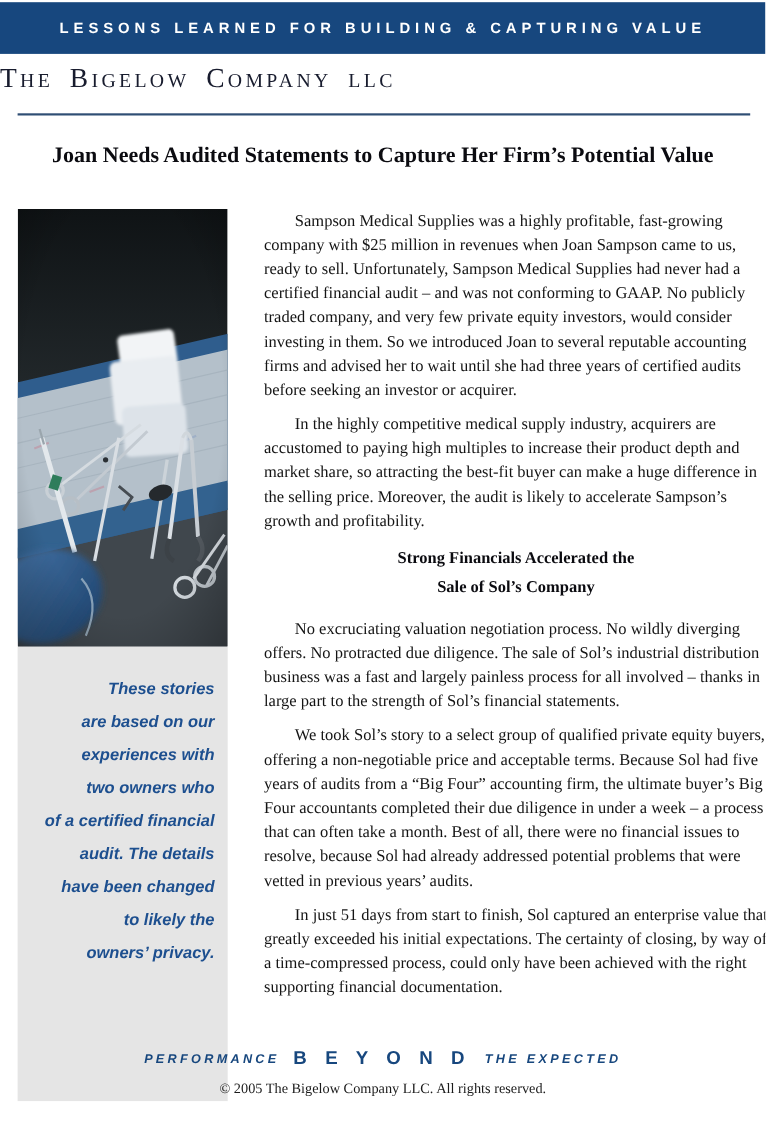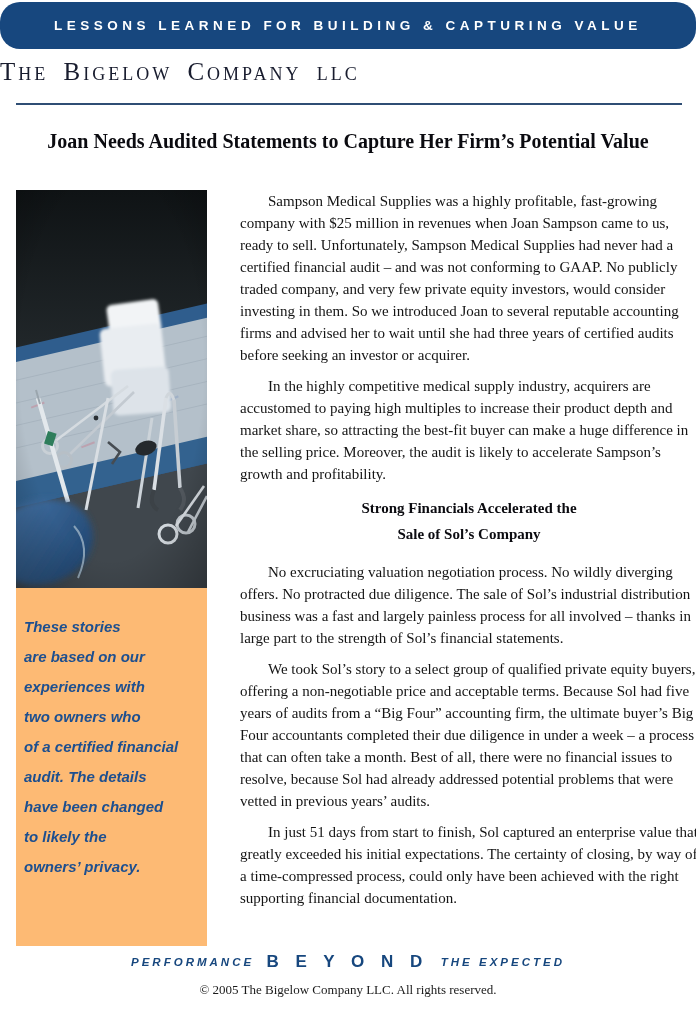--- a/index.html
+++ b/index.html
@@ -10,7 +10,7 @@
   
   .banner{
     position:absolute;left:0;top:2px;width:696px;height:47px;
-    background:#17477e;display:flex;align-items:center;justify-content:center;border-radius:20px;
+    background:#17477e;display:flex;align-items:center;justify-content:center;
   }
   .banner-text{
     color:#ffffff;font-family:"Liberation Sans",sans-serif;font-weight:700;

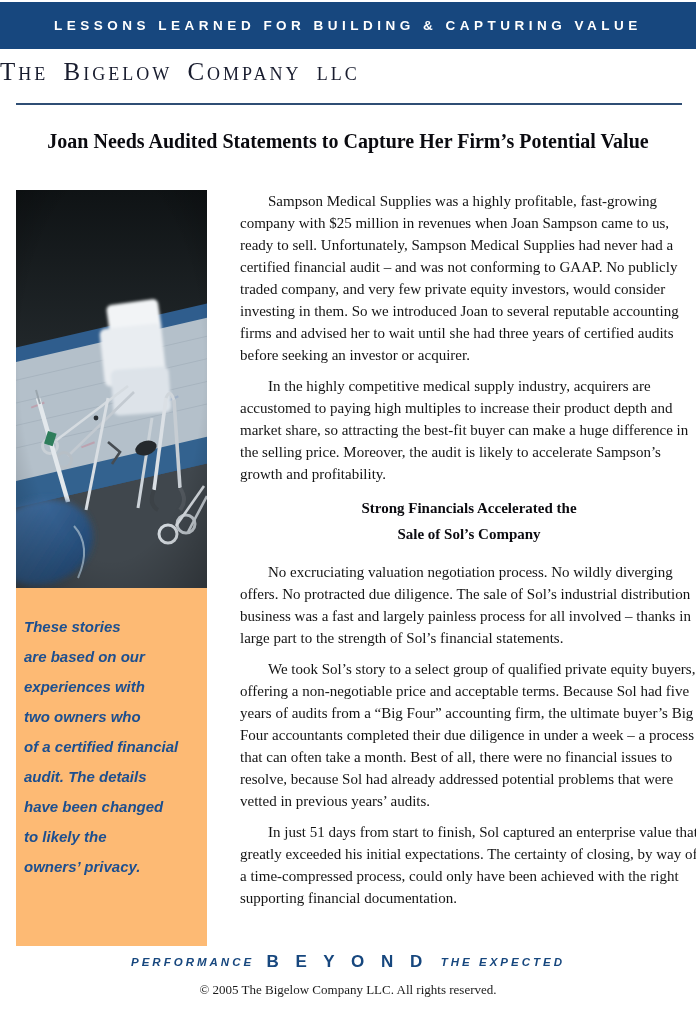--- a/index.html
+++ b/index.html
@@ -38,8 +38,9 @@
   }
   
   .sidebar-note{
-    position:absolute;left:16px;top:588px;width:191px;height:358px;
-    background:#fdba74;box-sizing:border-box;padding:24px 12px 0 8px;
+    position:absolute;left:16px;top:588px;width:191px;height:413px;
+    background:#e5e5e5;box-sizing:border-box;padding:24px 12px 0 8px;
+    text-align:right;
   }
   .note-line{
     font-family:"Liberation Sans",sans-serif;font-style:italic;font-weight:700;

